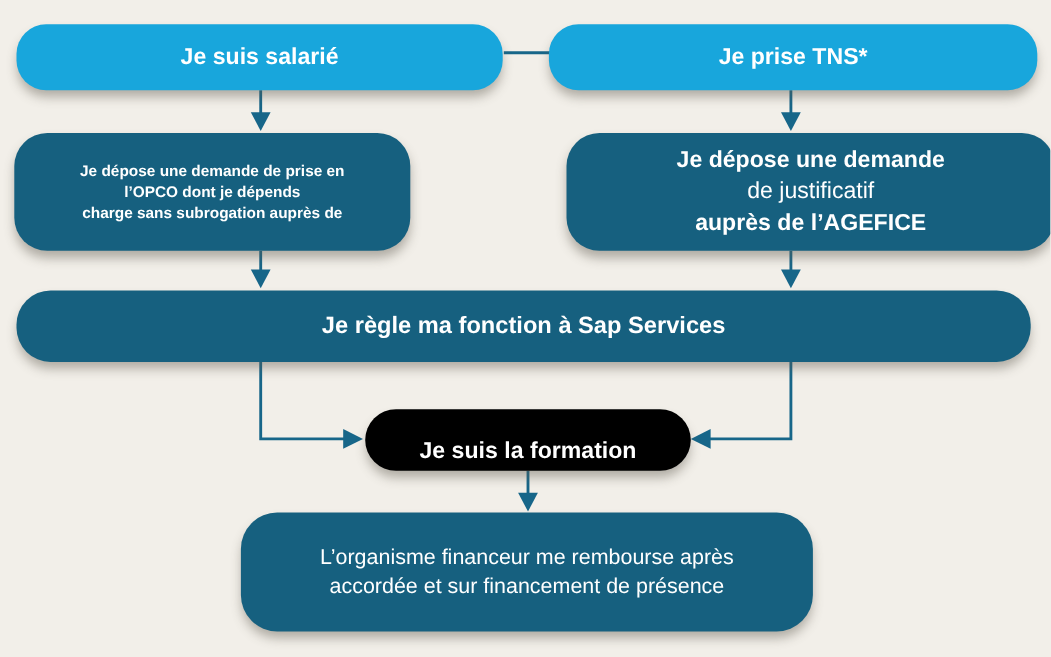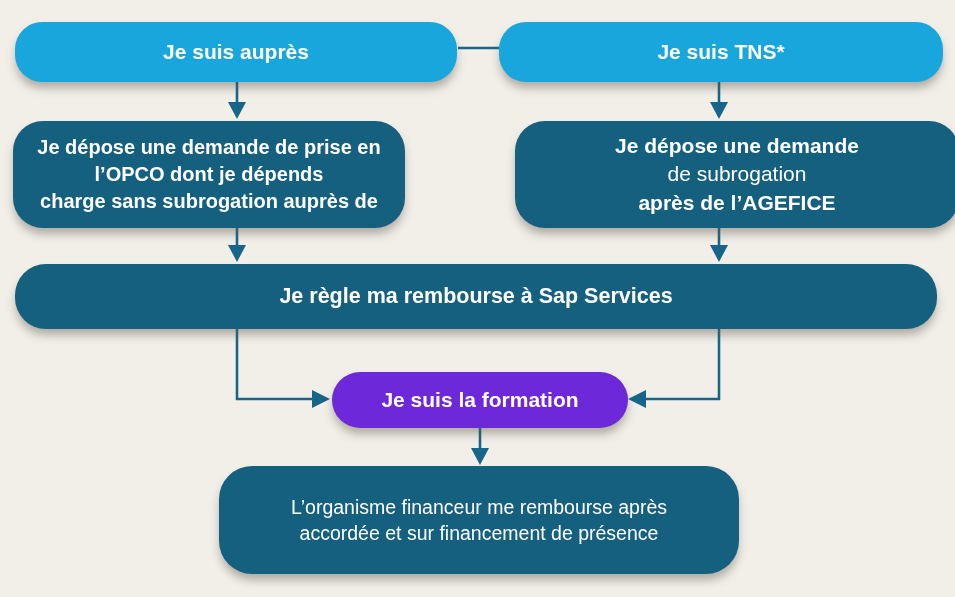--- a/index.html
+++ b/index.html
@@ -99,7 +99,7 @@
   </svg>
 
   <div class="node blue" id="node-salarie">
-    <span class="ln">Je suis auprès</span>
+    <span class="ln">Je suis salarié</span>
   </div>
 
   <div class="node blue" id="node-tns">

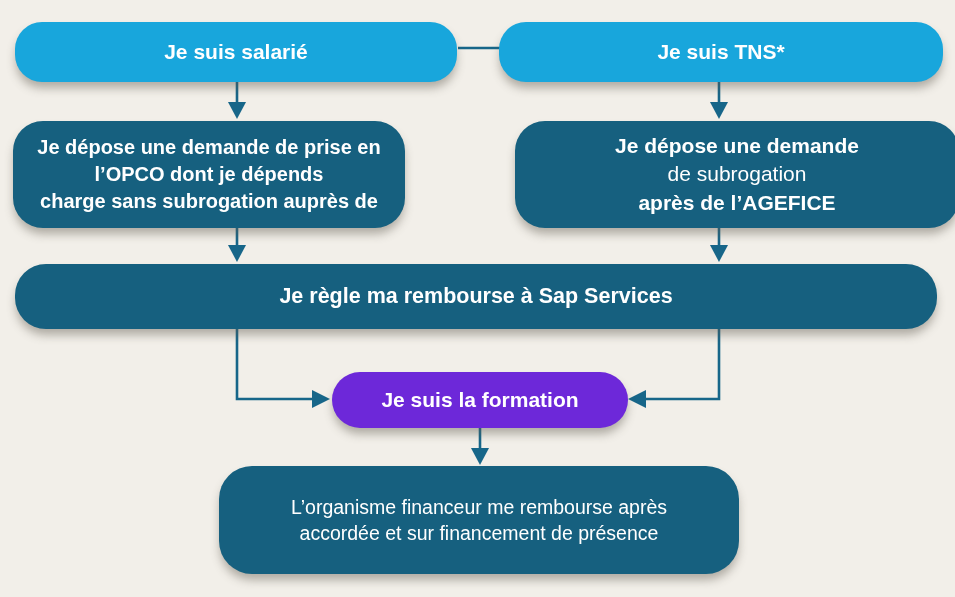--- a/index.html
+++ b/index.html
@@ -103,7 +103,7 @@
   </div>
 
   <div class="node blue" id="node-tns">
-    <span class="ln">Je suis TNS*</span>
+    <span class="ln">Je prise TNS*</span>
   </div>
 
   <div class="node teal" id="node-opco">

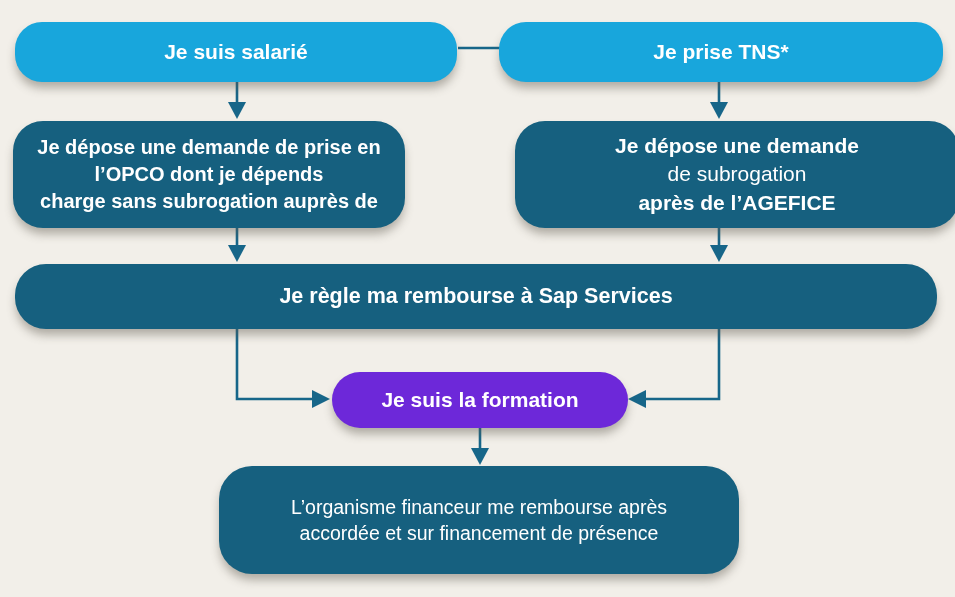--- a/index.html
+++ b/index.html
@@ -52,7 +52,7 @@
 
   #node-salarie   { left: 15px;  top: 22px;  width: 442px; height: 60px;  border-radius: 27px; font-size: 21px; }
   #node-tns       { left: 499px; top: 22px;  width: 444px; height: 60px;  border-radius: 27px; font-size: 21px; }
-  #node-opco      { left: 13px;  top: 121px; width: 392px; height: 107px; border-radius: 30px; font-size: 20px; }
+  #node-opco      { left: 13px;  top: 121px; width: 360px; height: 107px; border-radius: 30px; font-size: 14px; }
   #node-agefice   { left: 499px; top: 121px; width: 444px; height: 107px; border-radius: 30px; font-size: 21px; margin-left: 16px; }
   #node-regle     { left: 15px;  top: 264px; width: 922px; height: 65px;  border-radius: 31px; font-size: 21.5px; }
   #node-formation { left: 332px; top: 372px; width: 296px; height: 56px;  border-radius: 28px; font-size: 21px; }

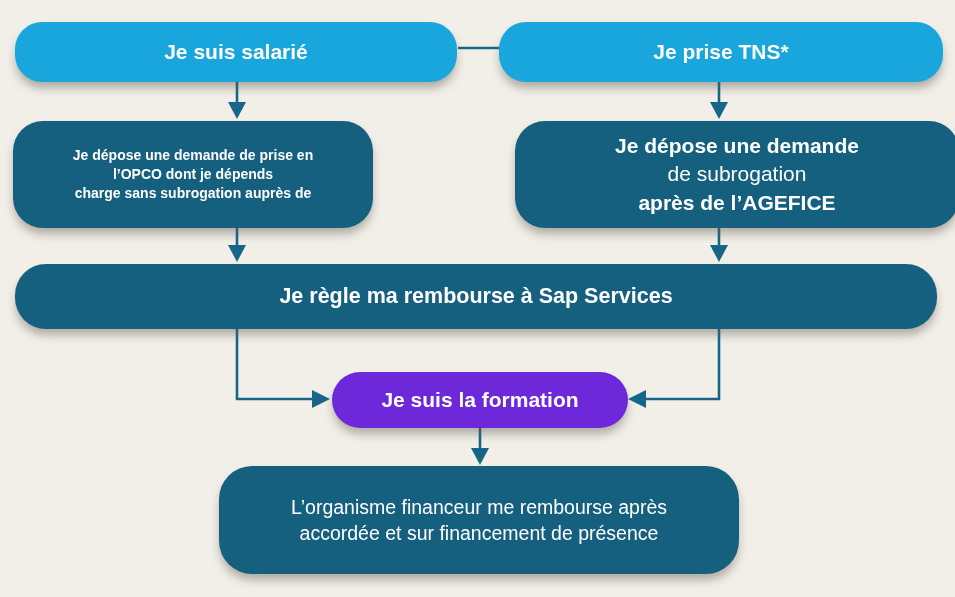--- a/index.html
+++ b/index.html
@@ -114,7 +114,7 @@
 
   <div class="node teal" id="node-agefice">
     <div class="ln">Je dépose une demande</div>
-    <div class="ln rg">de subrogation</div>
+    <div class="ln rg">de justificatif</div>
     <div class="ln">après de l’AGEFICE</div>
   </div>
 

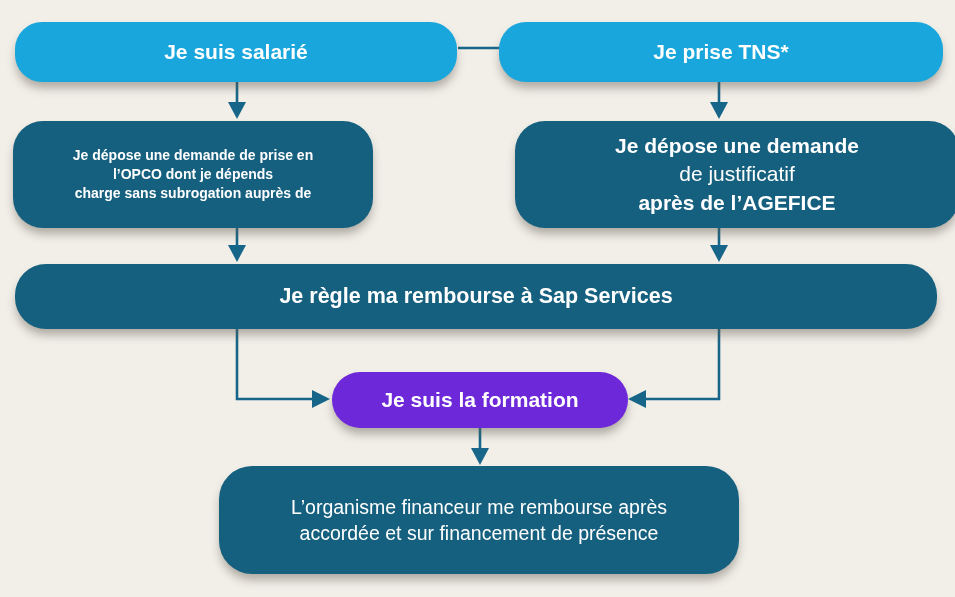--- a/index.html
+++ b/index.html
@@ -115,7 +115,7 @@
   <div class="node teal" id="node-agefice">
     <div class="ln">Je dépose une demande</div>
     <div class="ln rg">de justificatif</div>
-    <div class="ln">après de l’AGEFICE</div>
+    <div class="ln">auprès de l’AGEFICE</div>
   </div>
 
   <div class="node teal" id="node-regle">

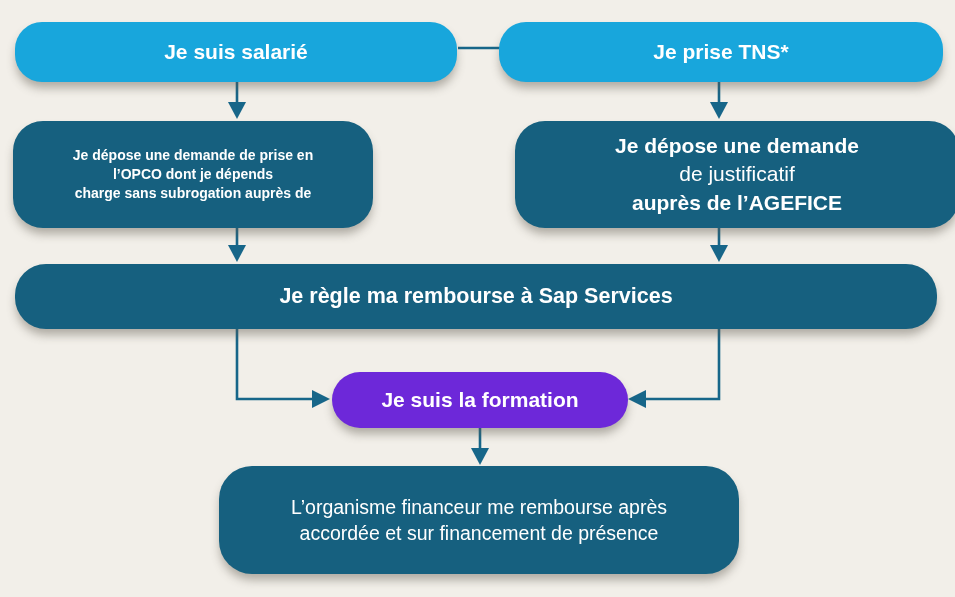--- a/index.html
+++ b/index.html
@@ -119,7 +119,7 @@
   </div>
 
   <div class="node teal" id="node-regle">
-    <span class="ln">Je règle ma rembourse à Sap Services</span>
+    <span class="ln">Je règle ma fonction à Sap Services</span>
   </div>
 
   <div class="node pink" id="node-formation">

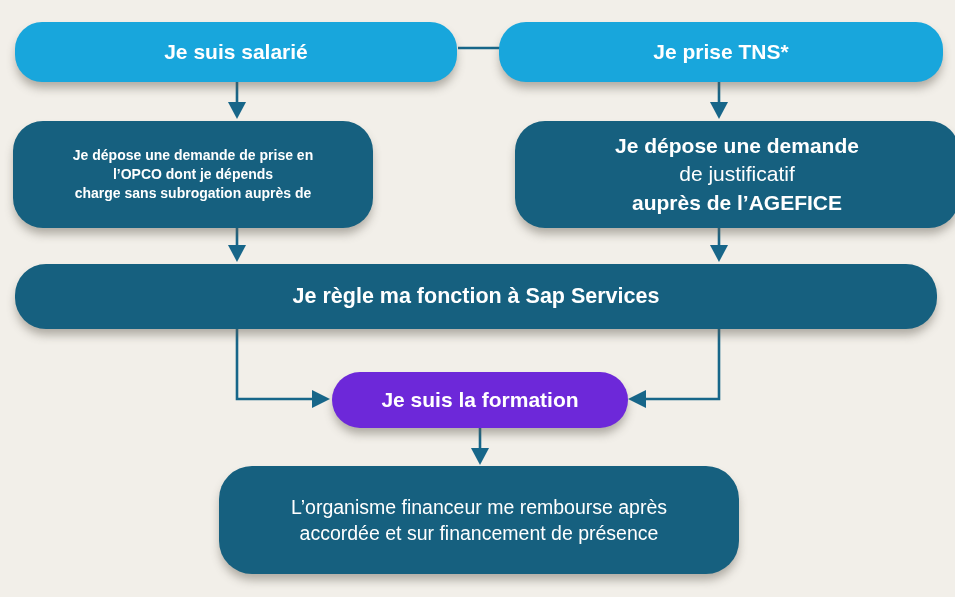--- a/index.html
+++ b/index.html
@@ -45,7 +45,7 @@
   }
   .blue { background: #18a6dc; }
   .teal { background: #16607f; }
-  .pink { background: #6d28d9; }
+  .pink { background: #000000; justify-content: flex-end; }
 
   .node .ln { line-height: 1.34; }
   .node .rg { font-weight: 400; }

